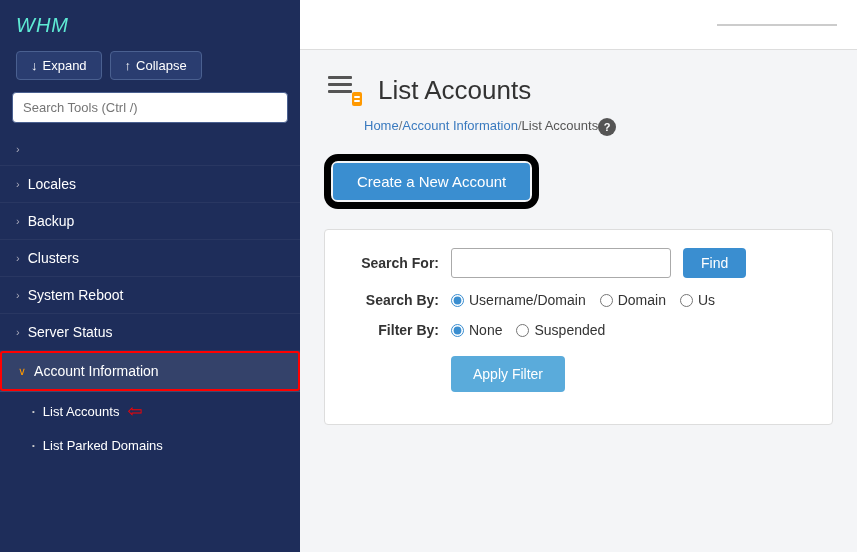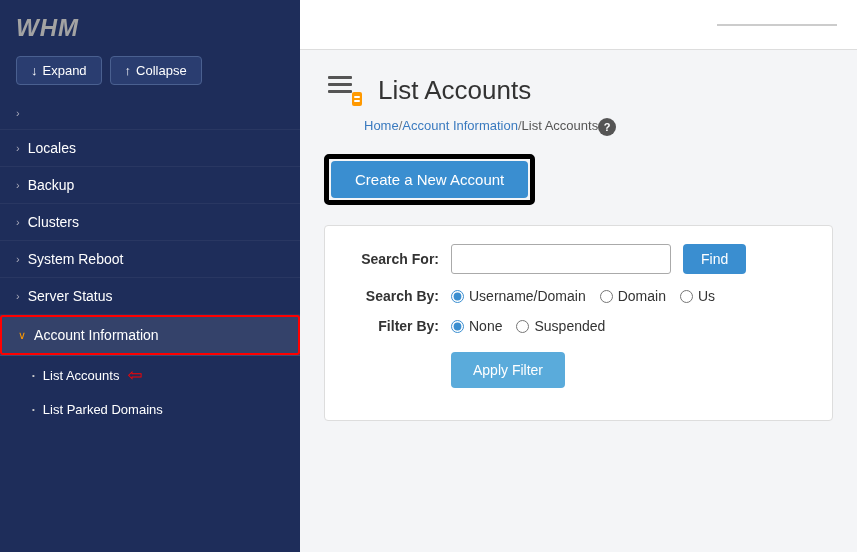--- a/index.html
+++ b/index.html
@@ -24,9 +24,9 @@
     }
 
     #logo-text {
-      font-size: 24px;
-      font-weight: 700;
-      color: #a3a3a3;
+      font-size: 20px;
+      font-weight: 400;
+      color: #5eead4;
       letter-spacing: 1px;
       font-style: italic;
     }

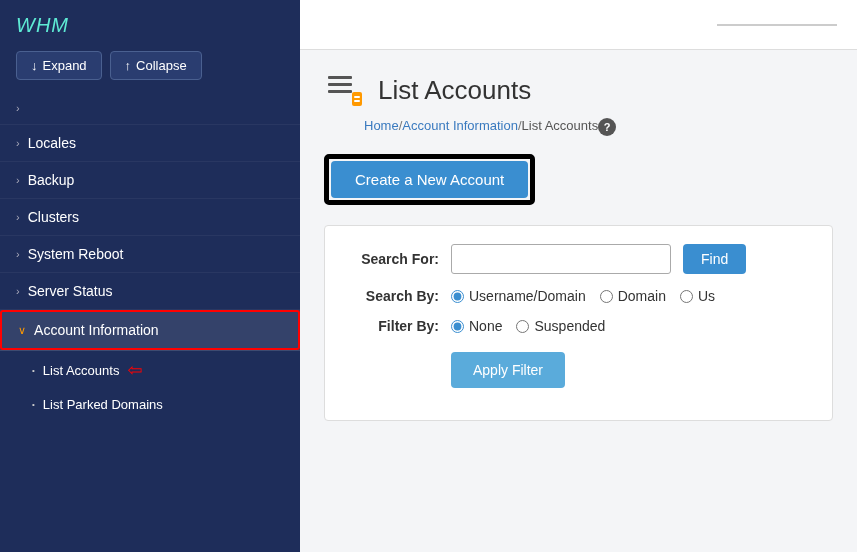--- a/index.html
+++ b/index.html
@@ -306,6 +306,9 @@
     </button>
   </div>
 
+  <div id="search-bar">
+    <input type="text" id="search-input-sidebar" class="search-input" placeholder="Search Tools (Ctrl /)" style="">
+  </div>
 
   <div id="sidebar-nav">
     <div class="nav-item">

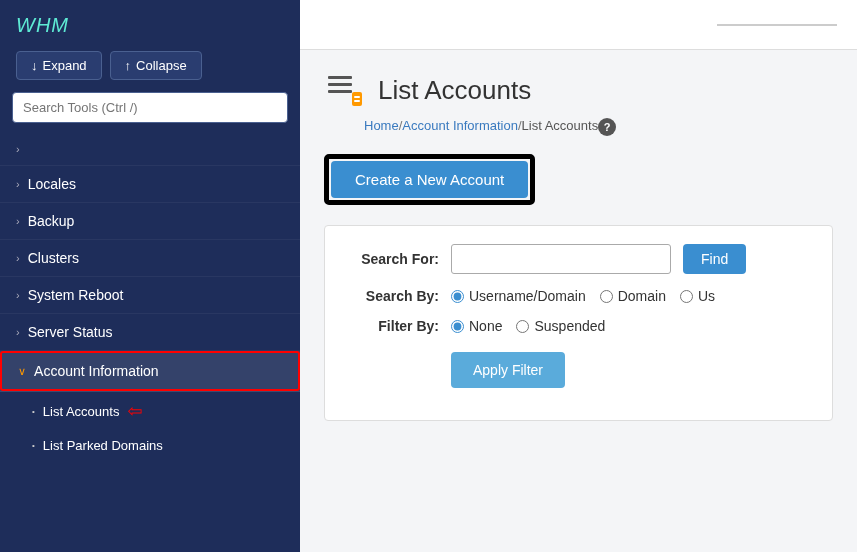--- a/index.html
+++ b/index.html
@@ -196,8 +196,8 @@
     }
 
     #create-btn-wrap {
-      border: 5px solid #000000;
-      border-radius: 5px;
+      border: 7px solid #000000;
+      border-radius: 14px;
       display: inline-block;
       margin-bottom: 20px;
       padding: 2px;

